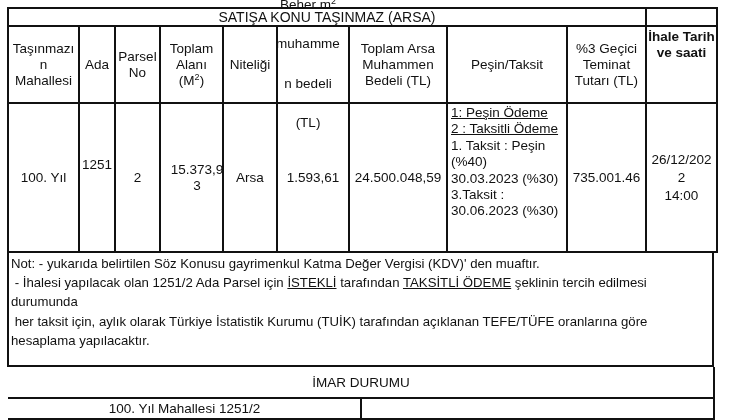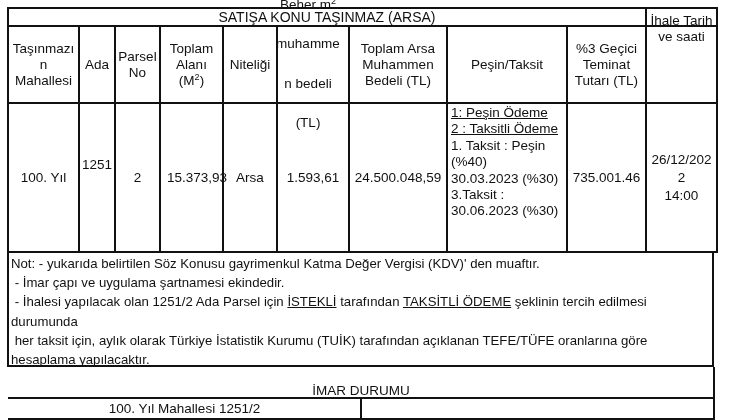--- a/index.html
+++ b/index.html
@@ -83,7 +83,7 @@
   <span>Teminat</span>
   <span>Tutarı (TL)</span>
 </div>
-<div class="cell" style="left:647px; top:13px; width:69px; height:40px; flex-direction:column; justify-content:flex-start;">
+<div class="cell" style="left:647px; top:29px; width:69px; height:40px; flex-direction:column; justify-content:flex-start;font-weight:bold;">
   <span>İhale Tarih</span>
   <span>ve saati</span>
 </div>

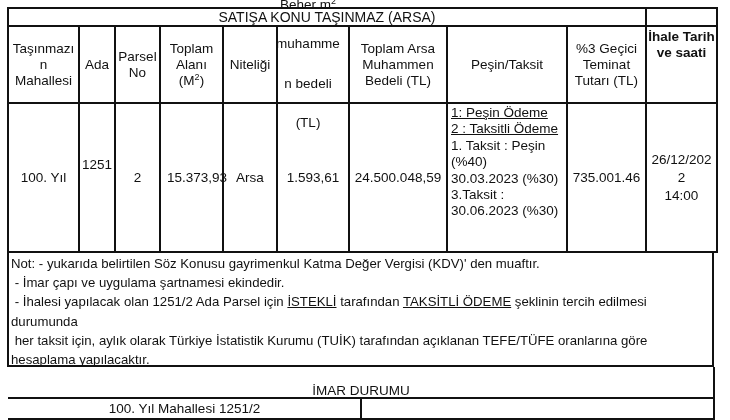--- a/index.html
+++ b/index.html
@@ -91,7 +91,7 @@
 <div class="cell" style="left:9px; top:104px; width:69px; height:147px;">100. Yıl</div>
 <div class="cell" style="left:80px; top:104px; width:34px; height:121px;">1251</div>
 <div class="cell" style="left:116px; top:104px; width:43px; height:147px;">2</div>
-<div class="cell" style="left:161px; top:104px; width:72px; height:147px; flex-direction:row;">
+<div class="cell" style="left:161px; top:104px; width:72px; height:147px; flex-direction:column;">
   <span>15.373,9</span>
   <span>3</span>
 </div>

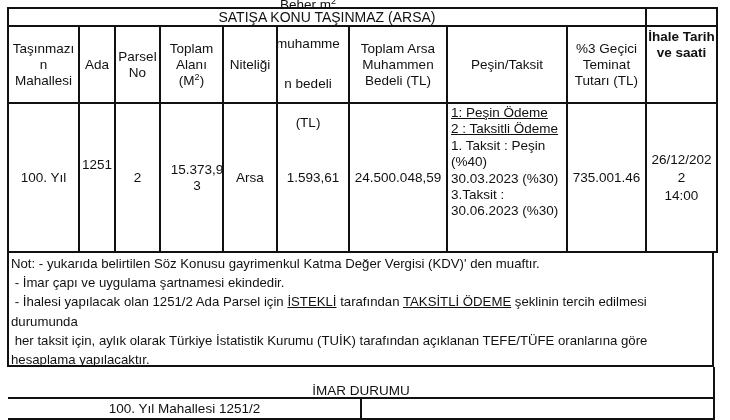--- a/index.html
+++ b/index.html
@@ -118,7 +118,6 @@
 
 <div class="note">
   <div>Not: - yukarıda belirtilen Söz Konusu gayrimenkul Katma Değer Vergisi (KDV)' den muaftır.</div>
-  <div style="white-space:pre;"> - İmar çapı ve uygulama şartnamesi ekindedir.</div>
   <div style="white-space:pre;"><span> - İhalesi yapılacak olan 1251/2 Ada Parsel için </span><span class="u">İSTEKLİ</span><span> tarafından </span><span class="u">TAKSİTLİ ÖDEME</span><span> şeklinin tercih edilmesi</span></div>
   <div>durumunda</div>
   <div style="white-space:pre;"> her taksit için, aylık olarak Türkiye İstatistik Kurumu (TUİK) tarafından açıklanan TEFE/TÜFE oranlarına göre</div>

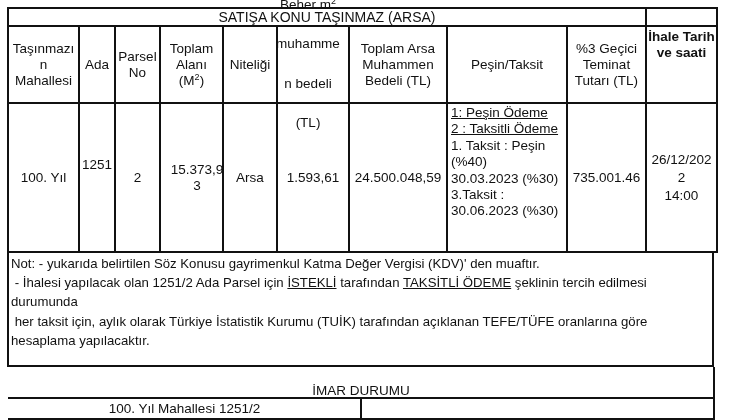--- a/index.html
+++ b/index.html
@@ -124,7 +124,7 @@
   <div>hesaplama yapılacaktır.</div>
 </div>
 
-<div class="cell" style="left:9px; top:370px; width:704px; height:26px; font-size:13.5px;margin-top:8px;">İMAR DURUMU</div>
+<div class="cell" style="left:9px; top:370px; width:704px; height:26px; font-size:13.5px;">İMAR DURUMU</div>
 <div class="cell" style="left:9px; top:399px; width:351px; height:19px; font-size:13.5px;">100. Yıl Mahallesi 1251/2</div>
 <div class="cell" style="left:362px; top:399px; width:351px; height:19px; font-size:13.5px;margin-top:20px;">E: 2.80 Yençok 21.50 mt TİCK</div>
 

